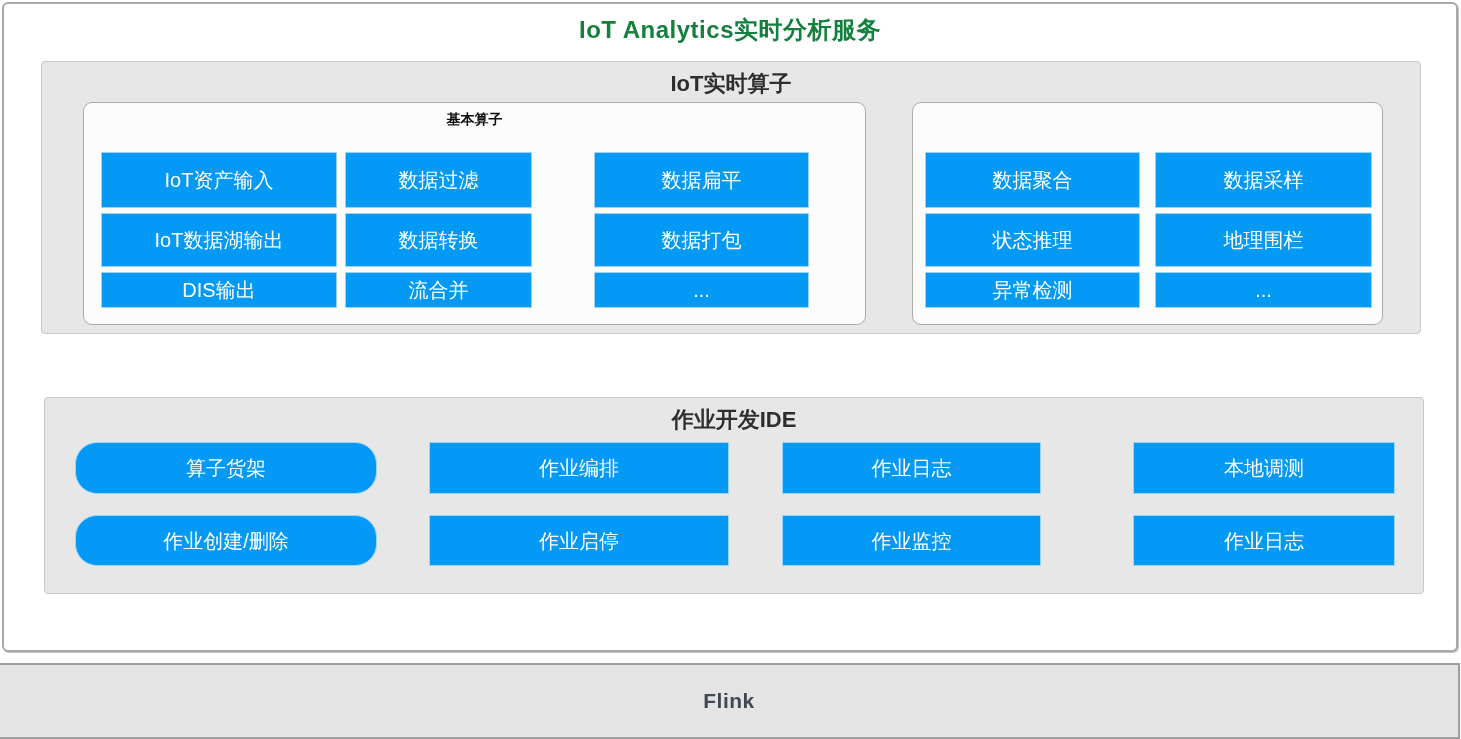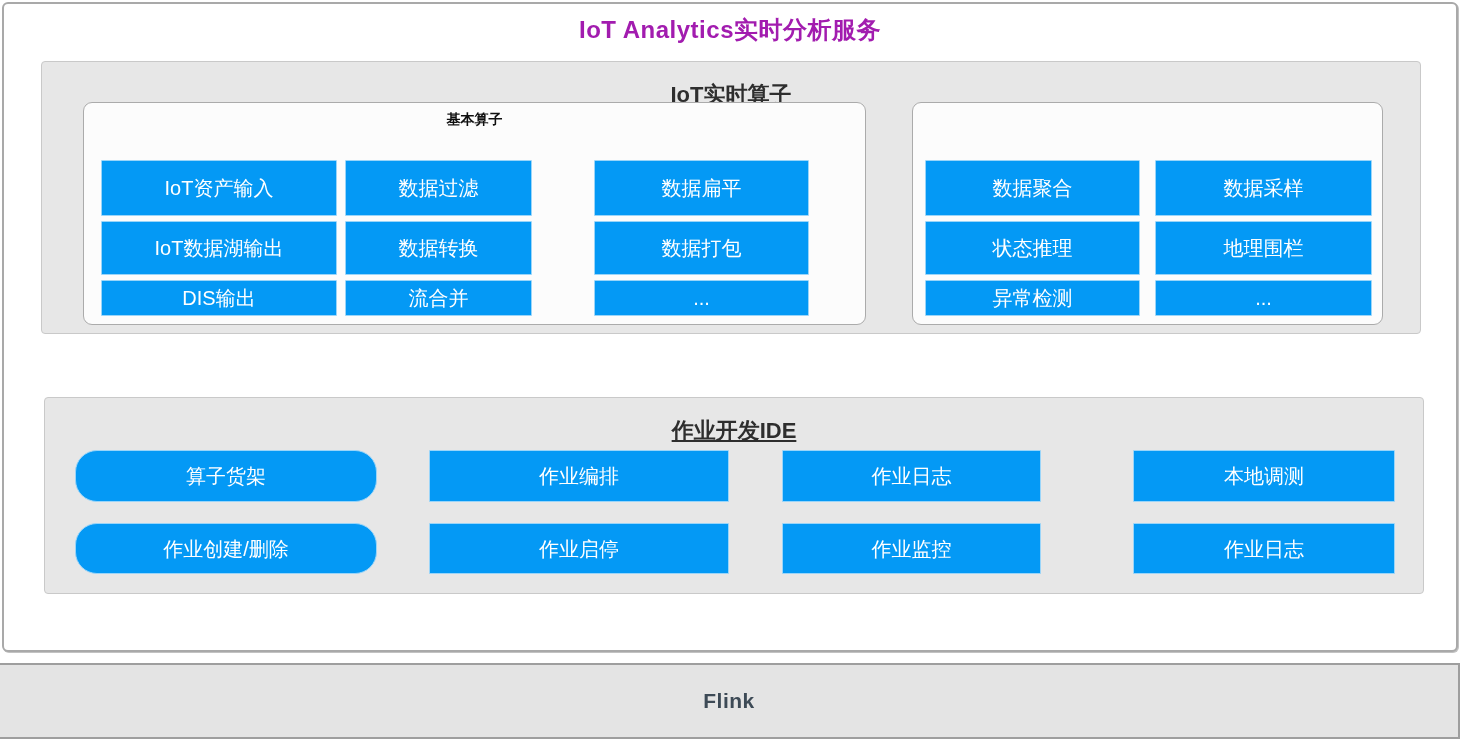--- a/index.html
+++ b/index.html
@@ -15,7 +15,7 @@
   }
   .main-title{
     position:absolute;top:10px;left:0;width:100%;text-align:center;
-    font-size:24px;font-weight:700;color:#a21caf;letter-spacing:.5px;
+    font-size:24px;font-weight:700;color:#15803d;letter-spacing:.5px;
   }
   
   .panel{

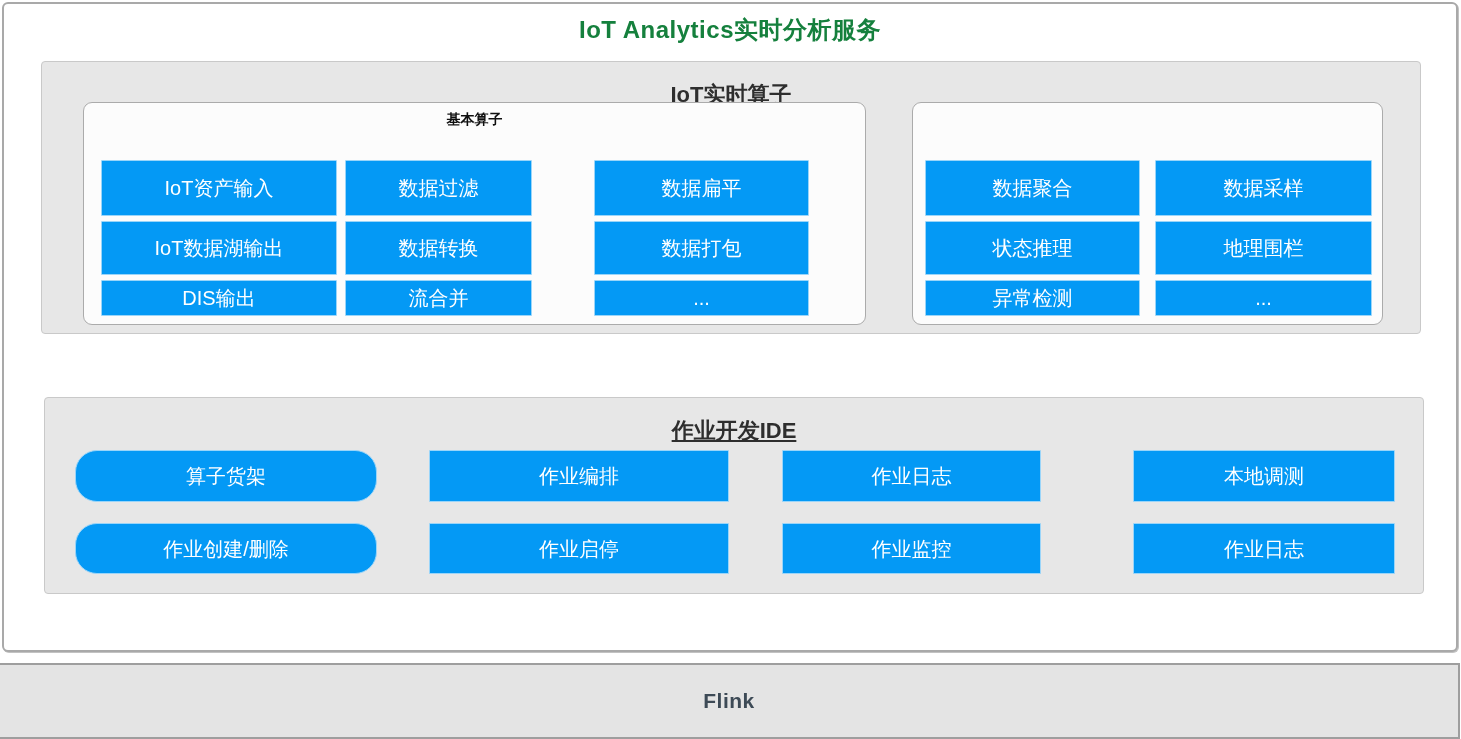--- a/index.html
+++ b/index.html
@@ -25,7 +25,7 @@
   #operators-panel{left:37px;top:57px;width:1380px;height:273px;}
   #ide-panel{left:40px;top:393px;width:1380px;height:197px;}
   .panel-title{
-    text-align:center;font-size:22px;font-weight:700;color:#2e2e2e;padding-top:18px;text-decoration:underline;
+    text-align:center;font-size:22px;font-weight:700;color:#2e2e2e;padding-top:7px;
   }
   
   .inner-box{

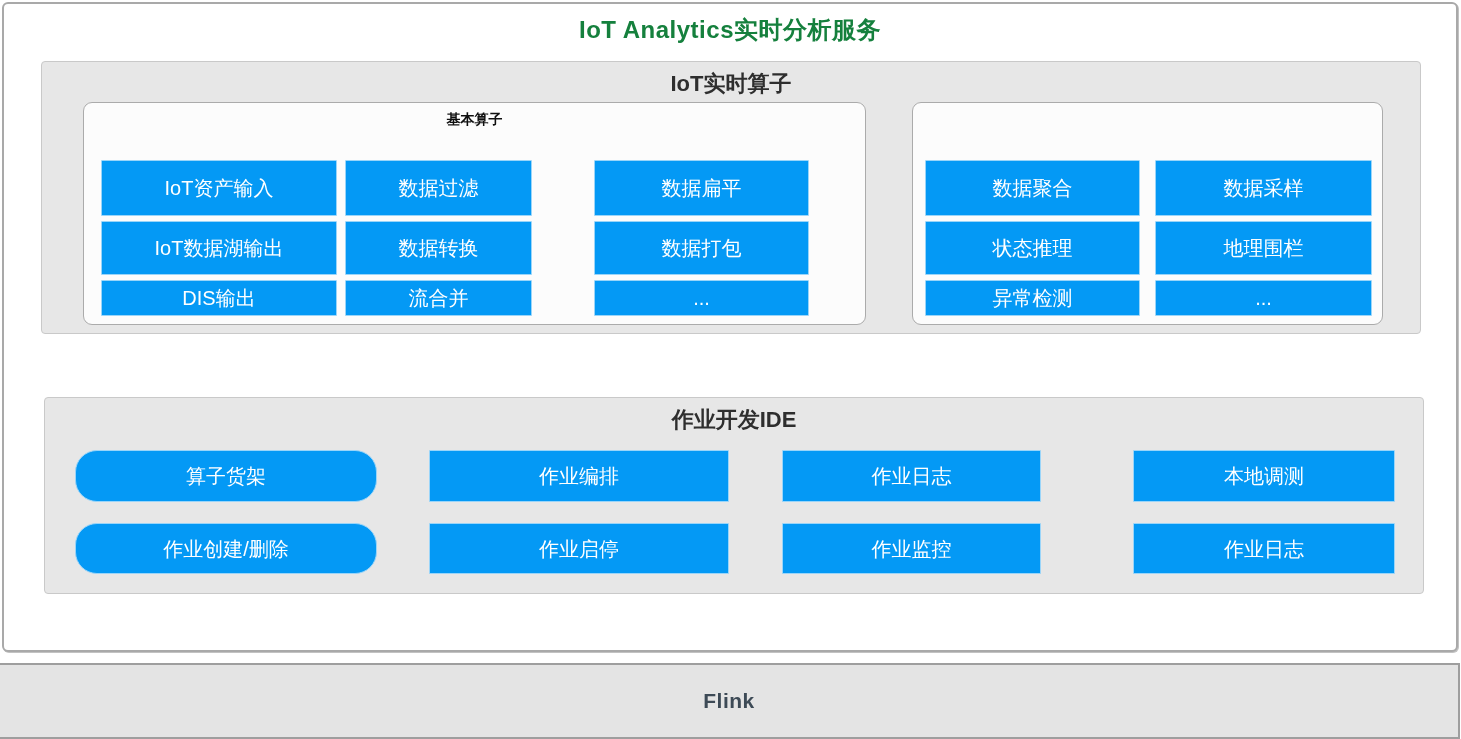--- a/index.html
+++ b/index.html
@@ -41,7 +41,6 @@
     background:#0499F5;color:#ffffff;font-size:20px;line-height:1;
     border:1px solid #9ad5f9;box-sizing:border-box;border-radius:1px;
     white-space:nowrap;
-    margin-top:8px;
   }
   
   .inner-box .r1{top:49px;height:56px;}

